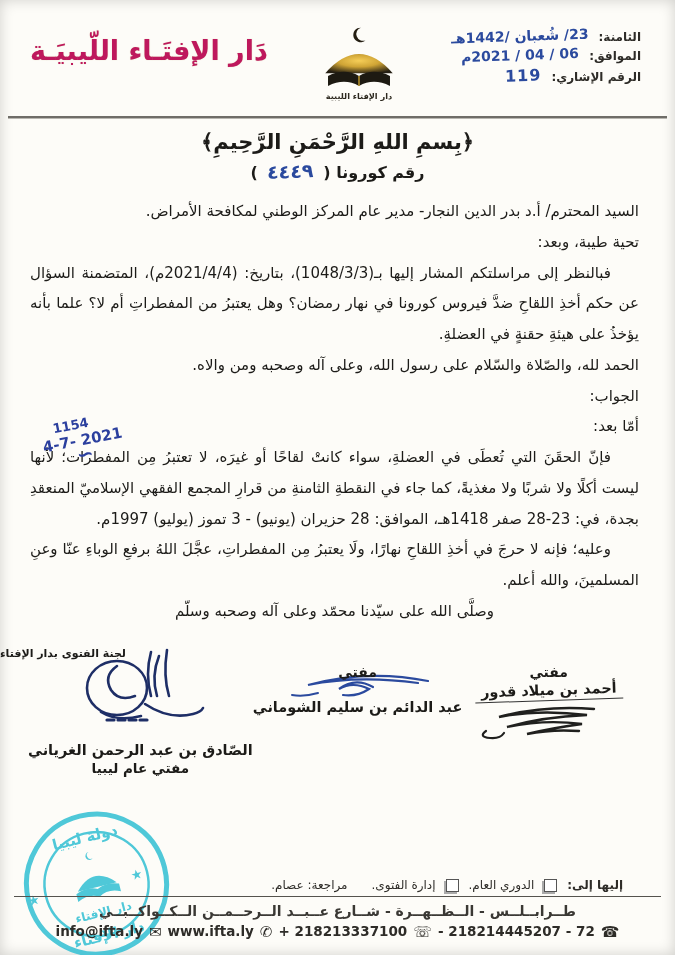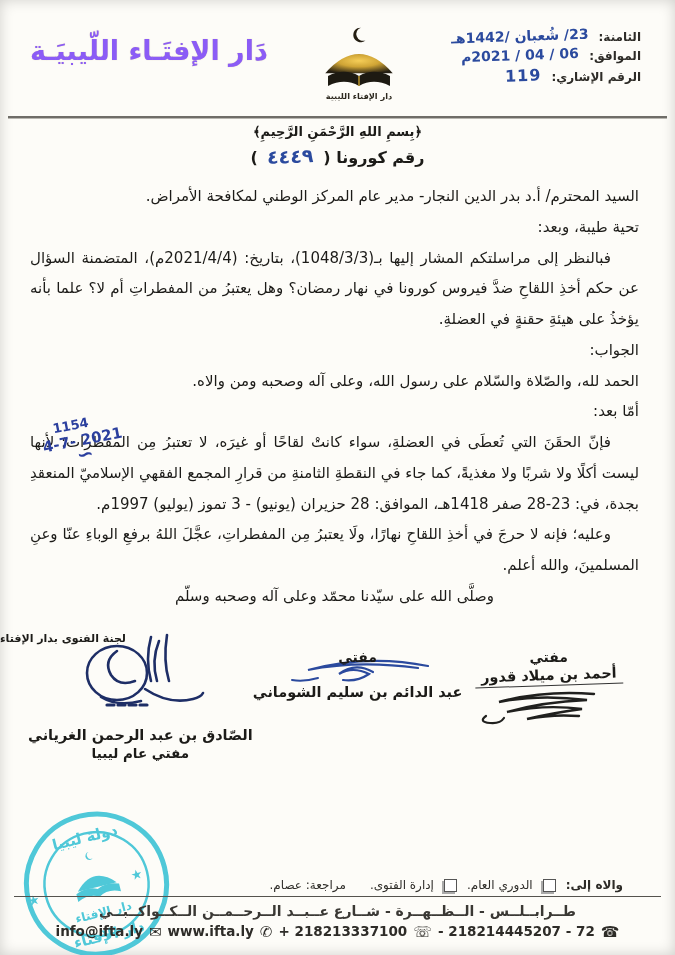--- a/index.html
+++ b/index.html
@@ -13,7 +13,7 @@
   
   .header{display:flex;align-items:flex-start;justify-content:space-between;
     padding:22px 34px 6px 30px;}
-  .org-title{color:#8b5cf6;font-size:27px;font-weight:bold;line-height:1.1;
+  .org-title{color:#be185d;font-size:27px;font-weight:bold;line-height:1.1;
     margin-top:14px;text-shadow:0 0 1px rgba(160,120,30,.35);white-space:nowrap;}
   .logo-wrap{text-align:center;margin-top:2px;}
   .hdr-fields{font-size:12px;margin-top:6px;min-width:190px;}

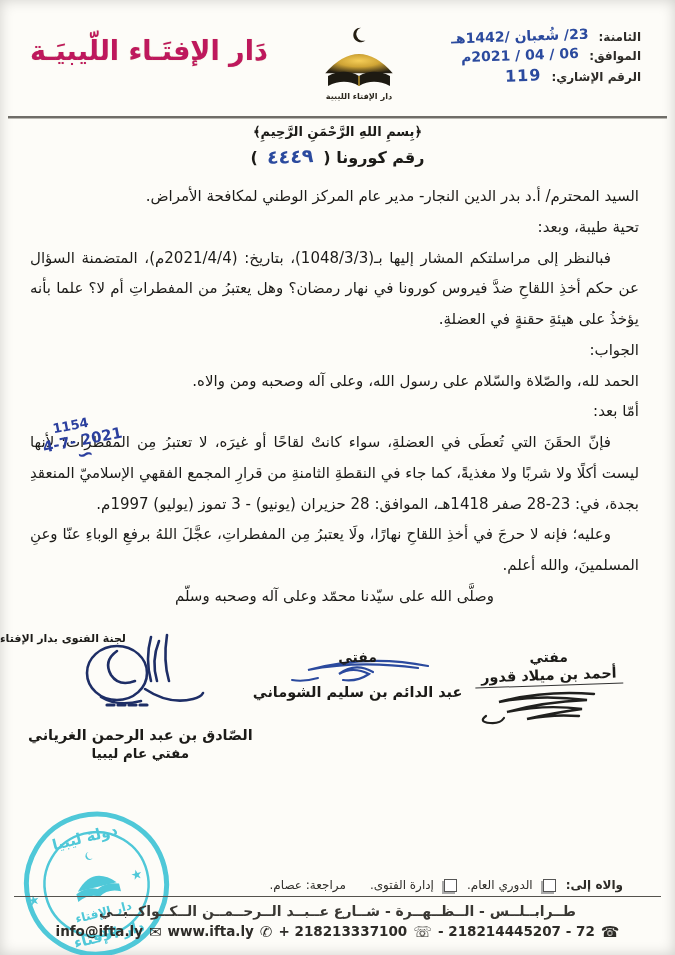--- a/index.html
+++ b/index.html
@@ -24,7 +24,7 @@
   .hdr-ref .hdr-value{font-size:16px;}
   .header-rule{border-bottom:2px solid #6f6d68;box-shadow:0 1px 0 #b9b7b1;margin:0 8px;}
   
-  .bismillah{ text-align:center;font-size:13px;font-weight:bold;margin-top:6px;}
+  .bismillah{ text-align:center;font-size:21px;font-weight:bold;margin-top:12px;}
   .fatwa-line{text-align:center;font-size:16px;font-weight:bold;margin-top:6px;}
   .fatwa-number{color:#2b4a9e;font-size:19px;letter-spacing:6px;margin:0 4px;
     display:inline-block;transform:rotate(-2deg);}

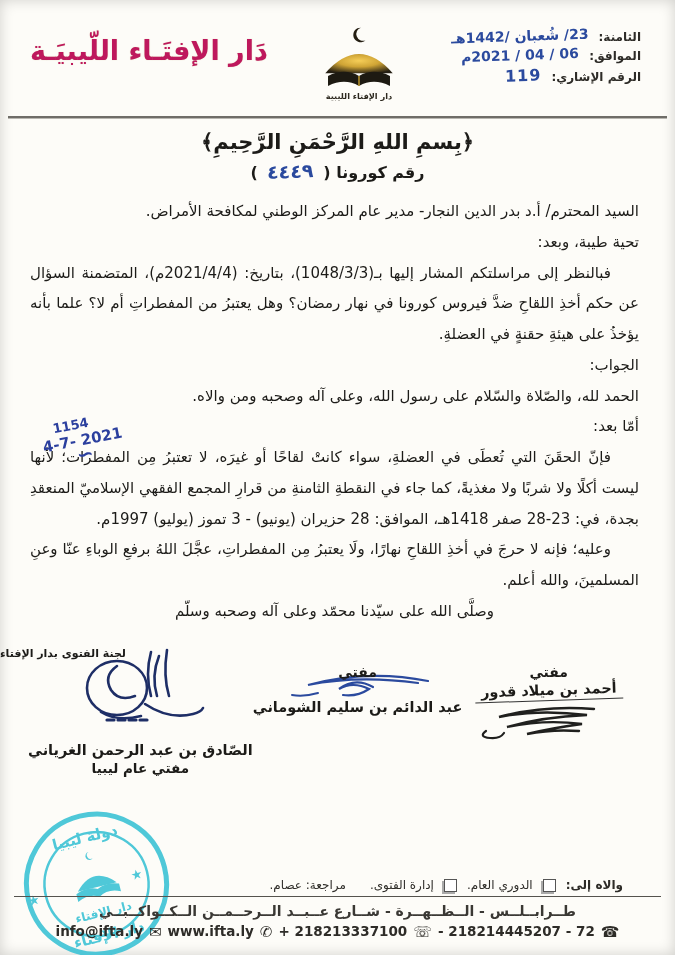--- a/index.html
+++ b/index.html
@@ -121,8 +121,8 @@
     <p class="p">السيد المحترم/ أ.د بدر الدين النجار- مدير عام المركز الوطني لمكافحة الأمراض.</p>
     <p class="p">تحية طيبة، وبعد:</p>
     <p class="p indent">فبالنظر إلى مراسلتكم المشار إليها بـ(1048/3/3)، بتاريخ: (2021/4/4م)، المتضمنة السؤال عن حكم أخذِ اللقاحِ ضدَّ فيروس كورونا في نهار رمضان؟ وهل يعتبرُ من المفطراتِ أم لا؟ علما بأنه يؤخذُ على هيئةِ حقنةٍ في العضلةِ.</p>
+    <p class="p">الحمد لله، والصّلاة والسّلام على رسول الله، وعلى آله وصحبه ومن والاه.</p>
     <p class="p">الجواب:</p>
-    <p class="p">الحمد لله، والصّلاة والسّلام على رسول الله، وعلى آله وصحبه ومن والاه.</p>
     <p class="p">أمّا بعد:</p>
     <p class="p indent">فإنّ الحقَنَ التي تُعطَى في العضلةِ، سواء كانتْ لقاحًا أو غيرَه، لا تعتبرُ مِن المفطرات؛ لأنها ليست أكلًا ولا شربًا ولا مغذيةً، كما جاء في النقطةِ الثامنةِ من قرارِ المجمع الفقهي الإسلاميّ المنعقدِ بجدة، في: 23-28 صفر 1418هـ، الموافق: 28 حزيران (يونيو) - 3 تموز (يوليو) 1997م.</p>
     <p class="p indent">وعليه؛ فإنه لا حرجَ في أخذِ اللقاحِ نهارًا، ولَا يعتبرُ مِن المفطراتِ، عجَّلَ اللهُ برفعِ الوباءِ عنّا وعنِ المسلمينَ، والله أعلم.</p>

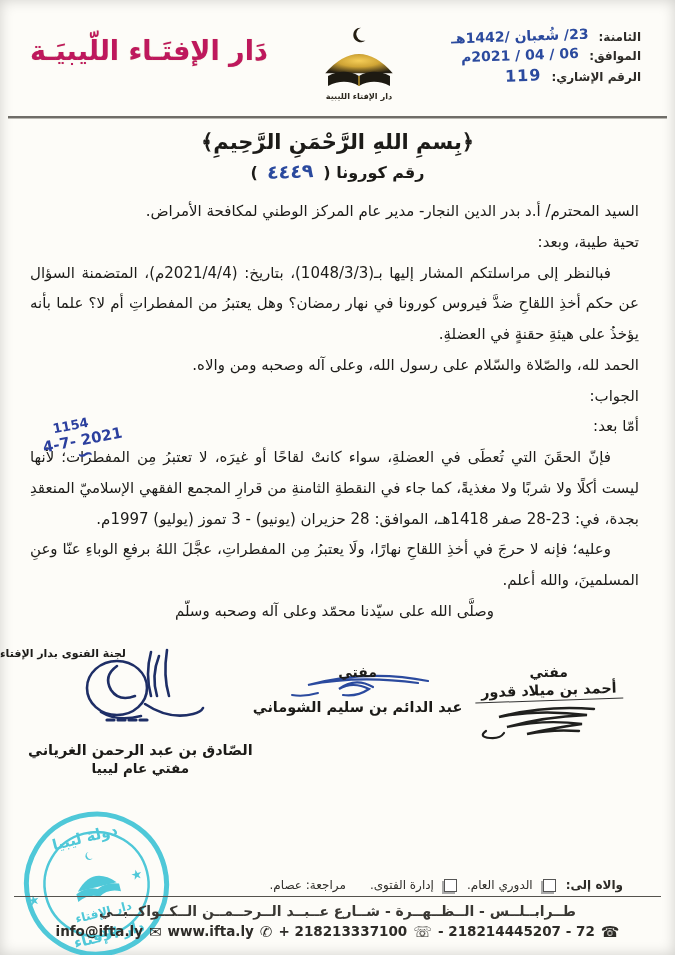--- a/index.html
+++ b/index.html
@@ -194,7 +194,7 @@
 
   <div class="footer">
     <div class="copy-line">
-      <span class="copy-label">والاه إلى:</span>
+      <span class="copy-label">إليها إلى:</span>
       <span class="checkbox"></span>
       <span>الدوري العام.</span>
       <span class="checkbox"></span>

